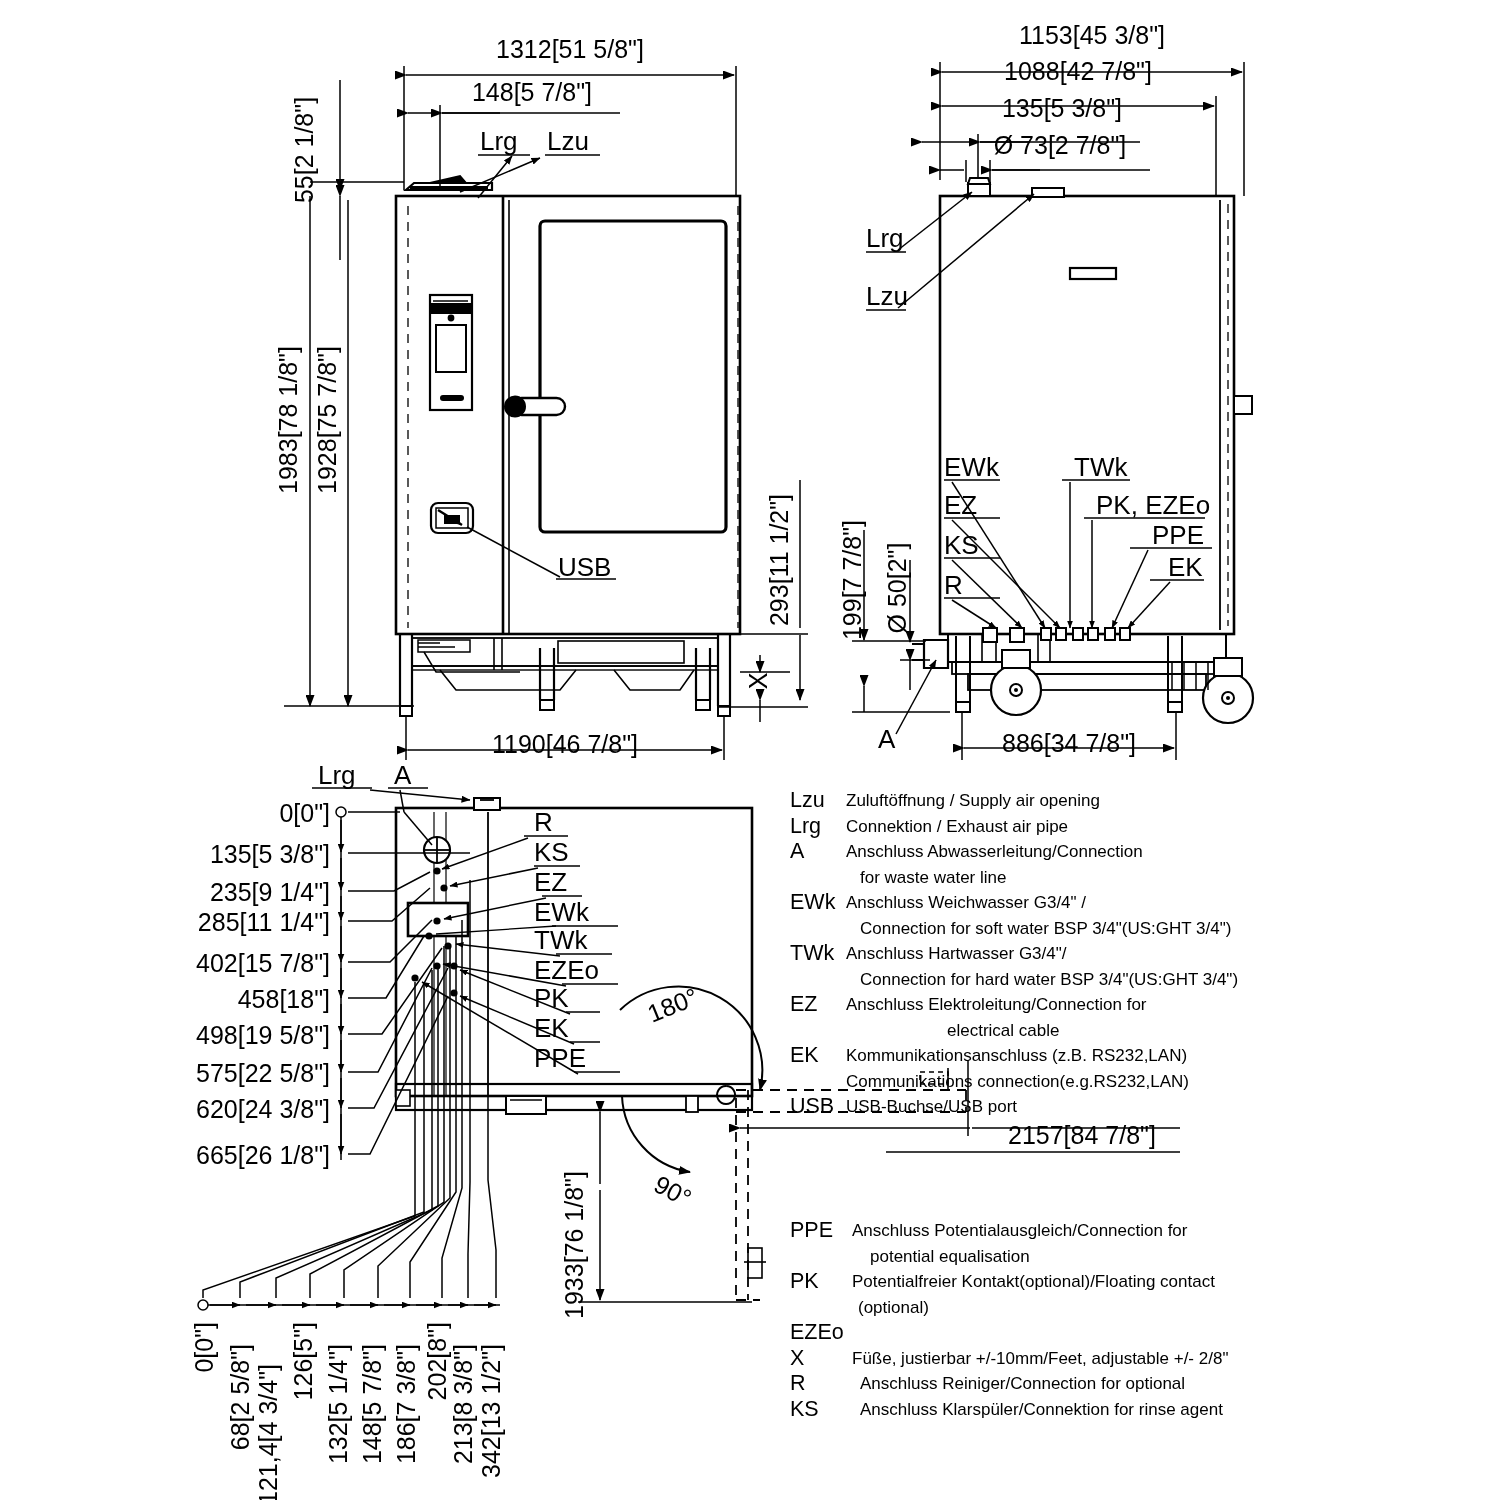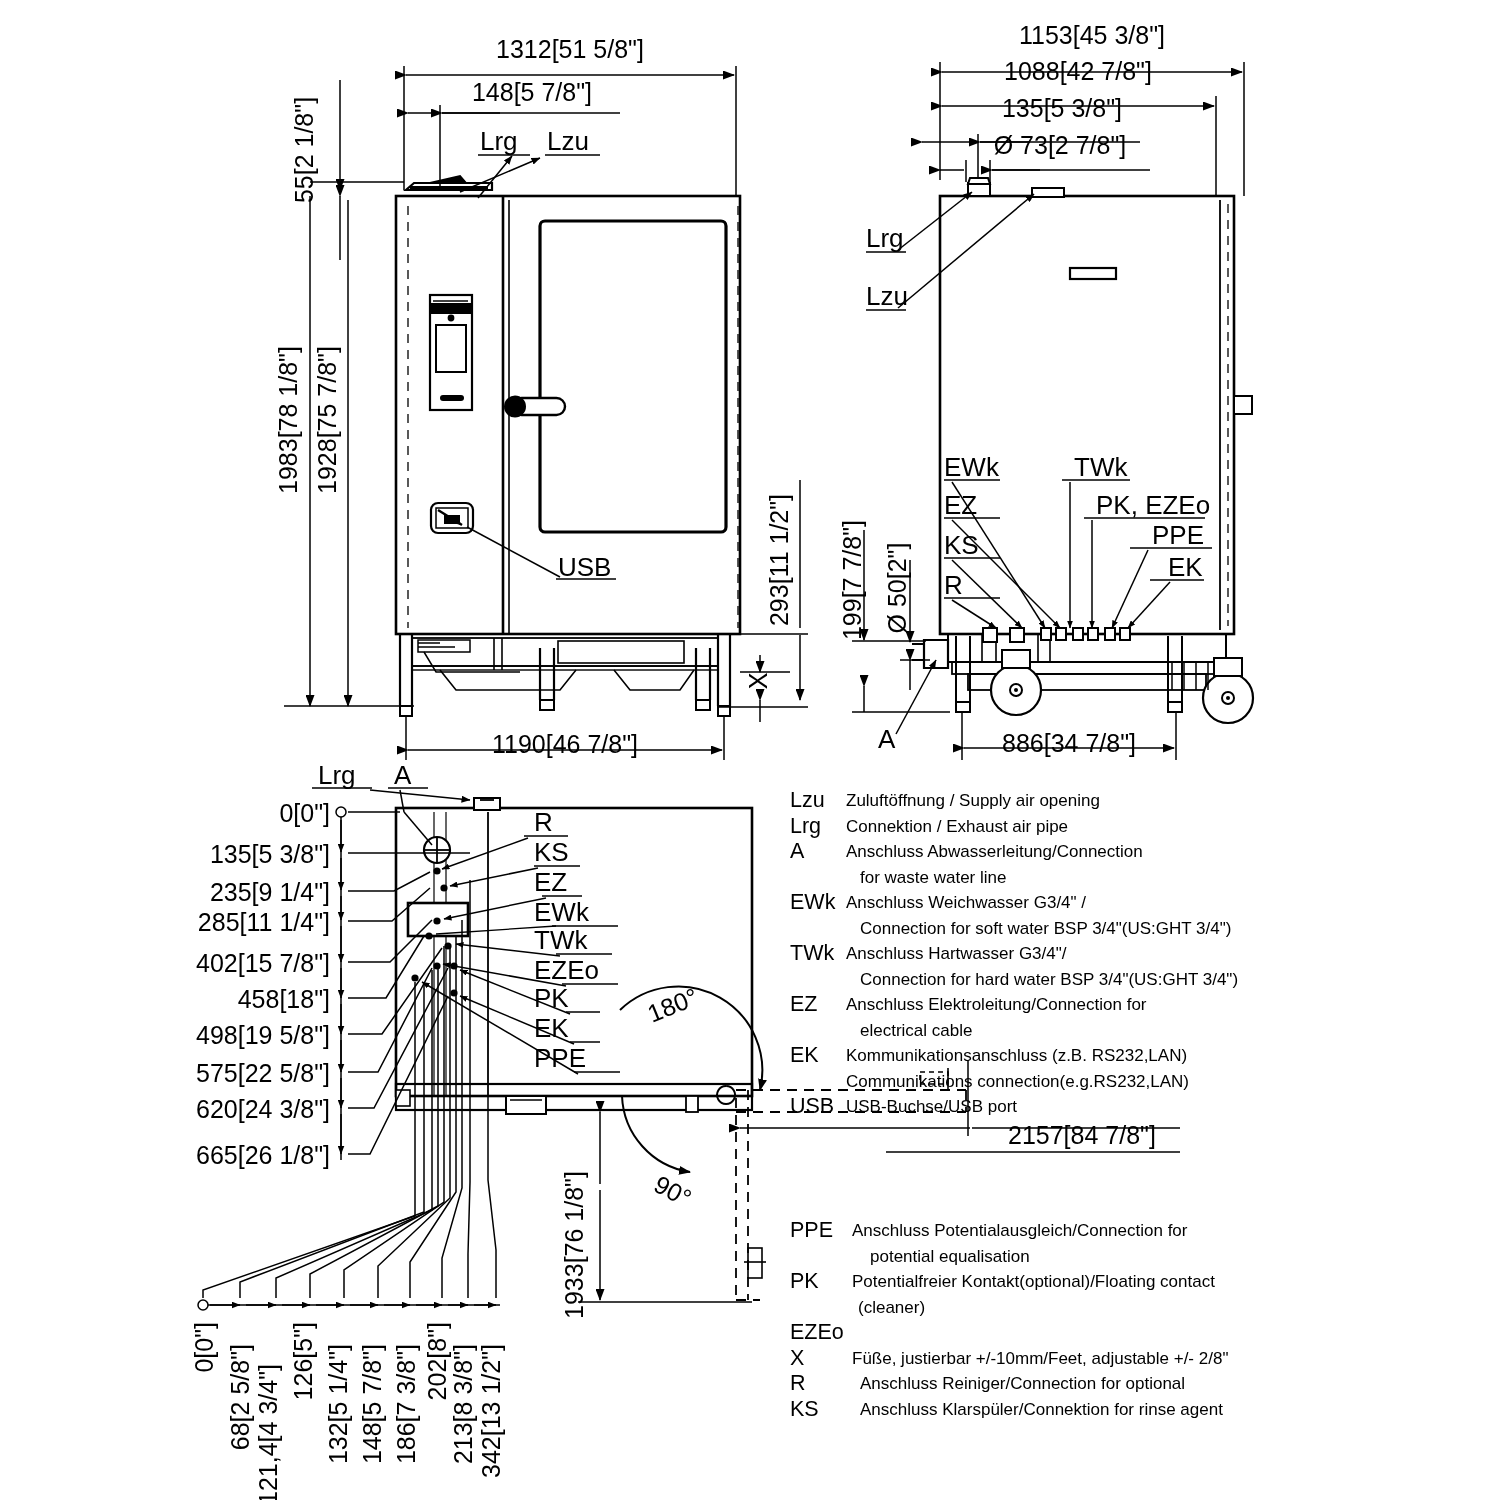--- a/index.html
+++ b/index.html
@@ -491,7 +491,7 @@
         <div class="legk" style="width:56px;flex:none;">EZ</div>
         <div>
           <div class="leg">Anschluss Elektroleitung/Connection for</div>
-          <div class="leg" style="padding-left:14px;">electrical cable</div>
+          <div class="leg" style="padding-left:14px;text-align:center;">electrical cable</div>
         </div>
       </div>
   <div style="display:flex;align-items:flex-start;line-height:25.5px;">

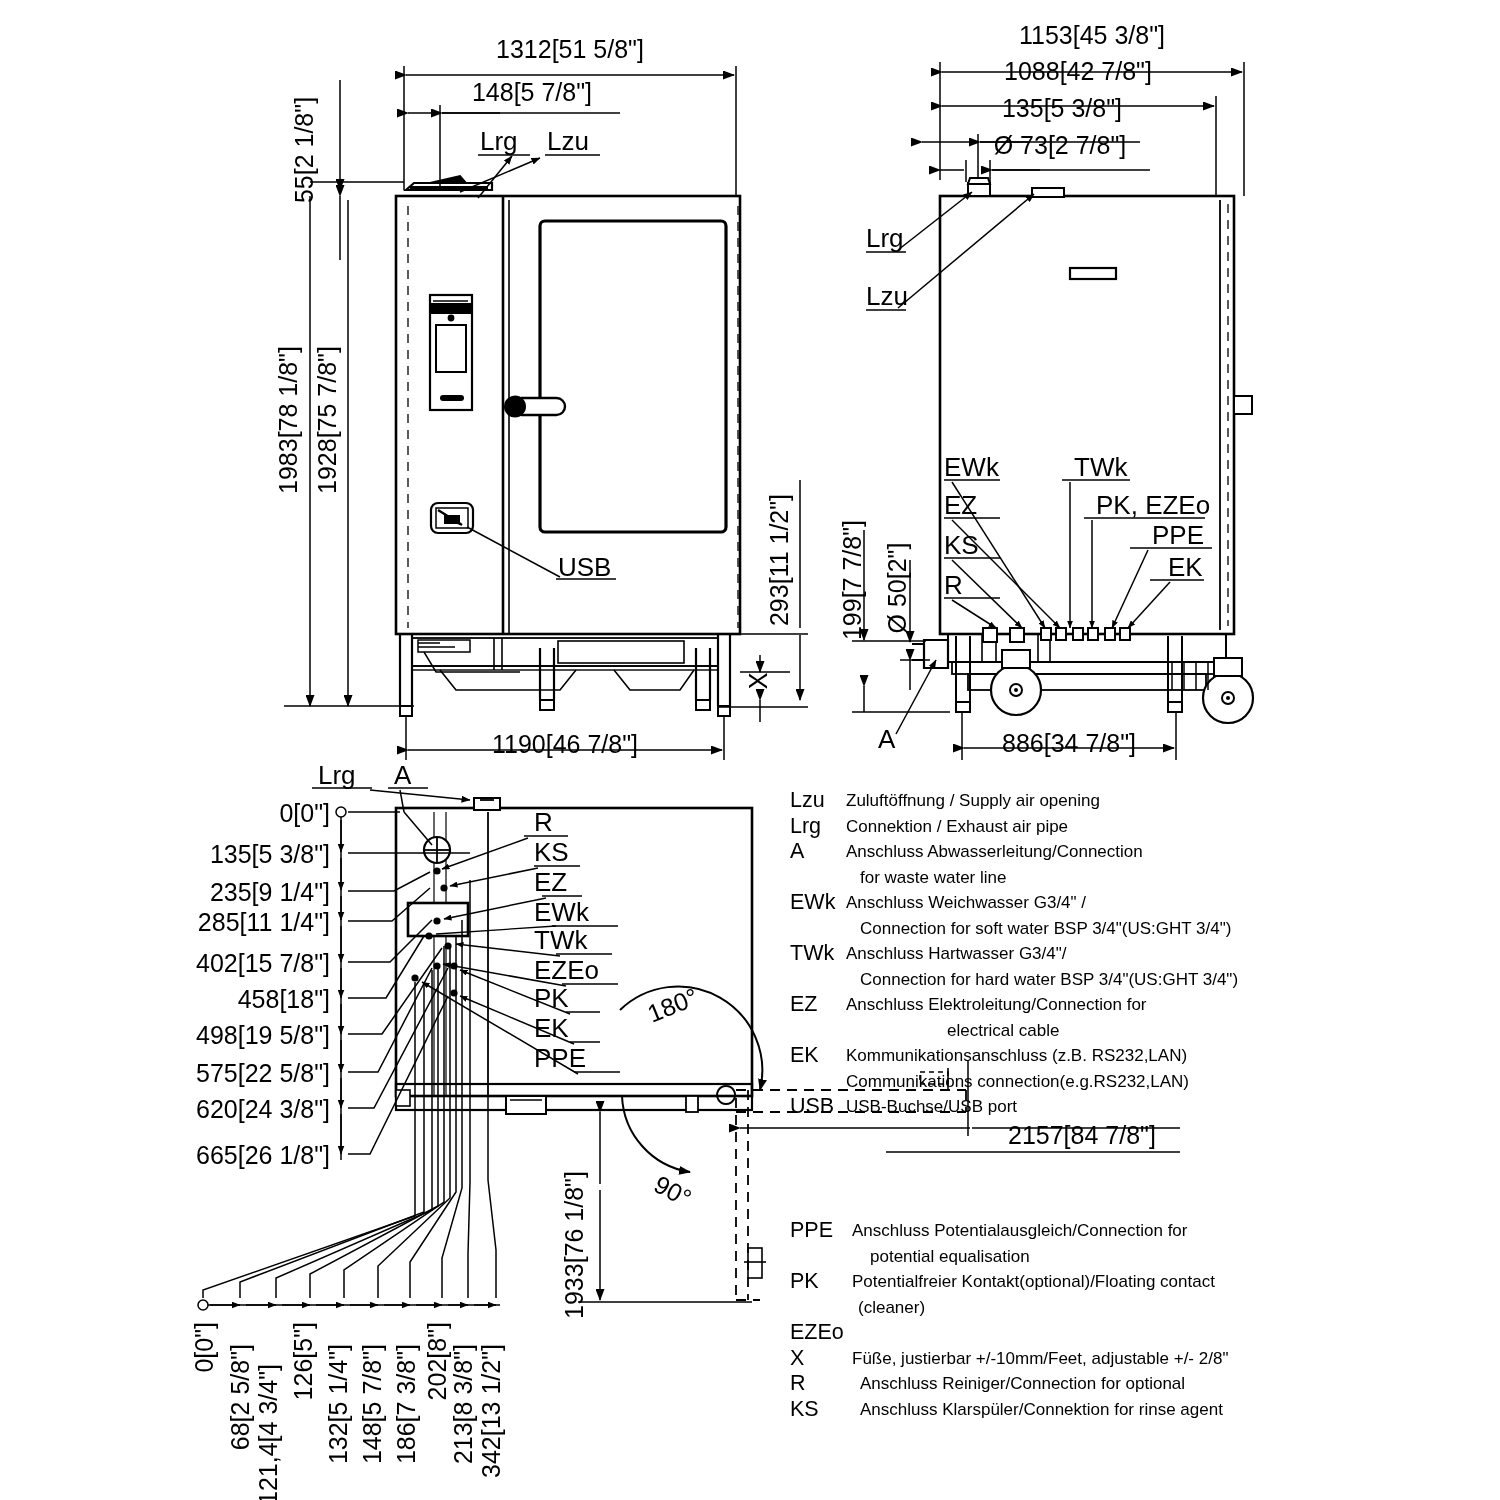--- a/index.html
+++ b/index.html
@@ -521,7 +521,7 @@
         <div class="legk" style="width:62px;flex:none;">PK</div>
         <div>
           <div class="leg">Potentialfreier Kontakt(optional)/Floating contact</div>
-          <div class="leg" style="padding-left:6px;">(cleaner)</div>
+          <div class="leg" style="padding-left:6px;">(optional)</div>
         </div>
       </div>
   <div style="display:flex;align-items:flex-start;line-height:25.5px;">

